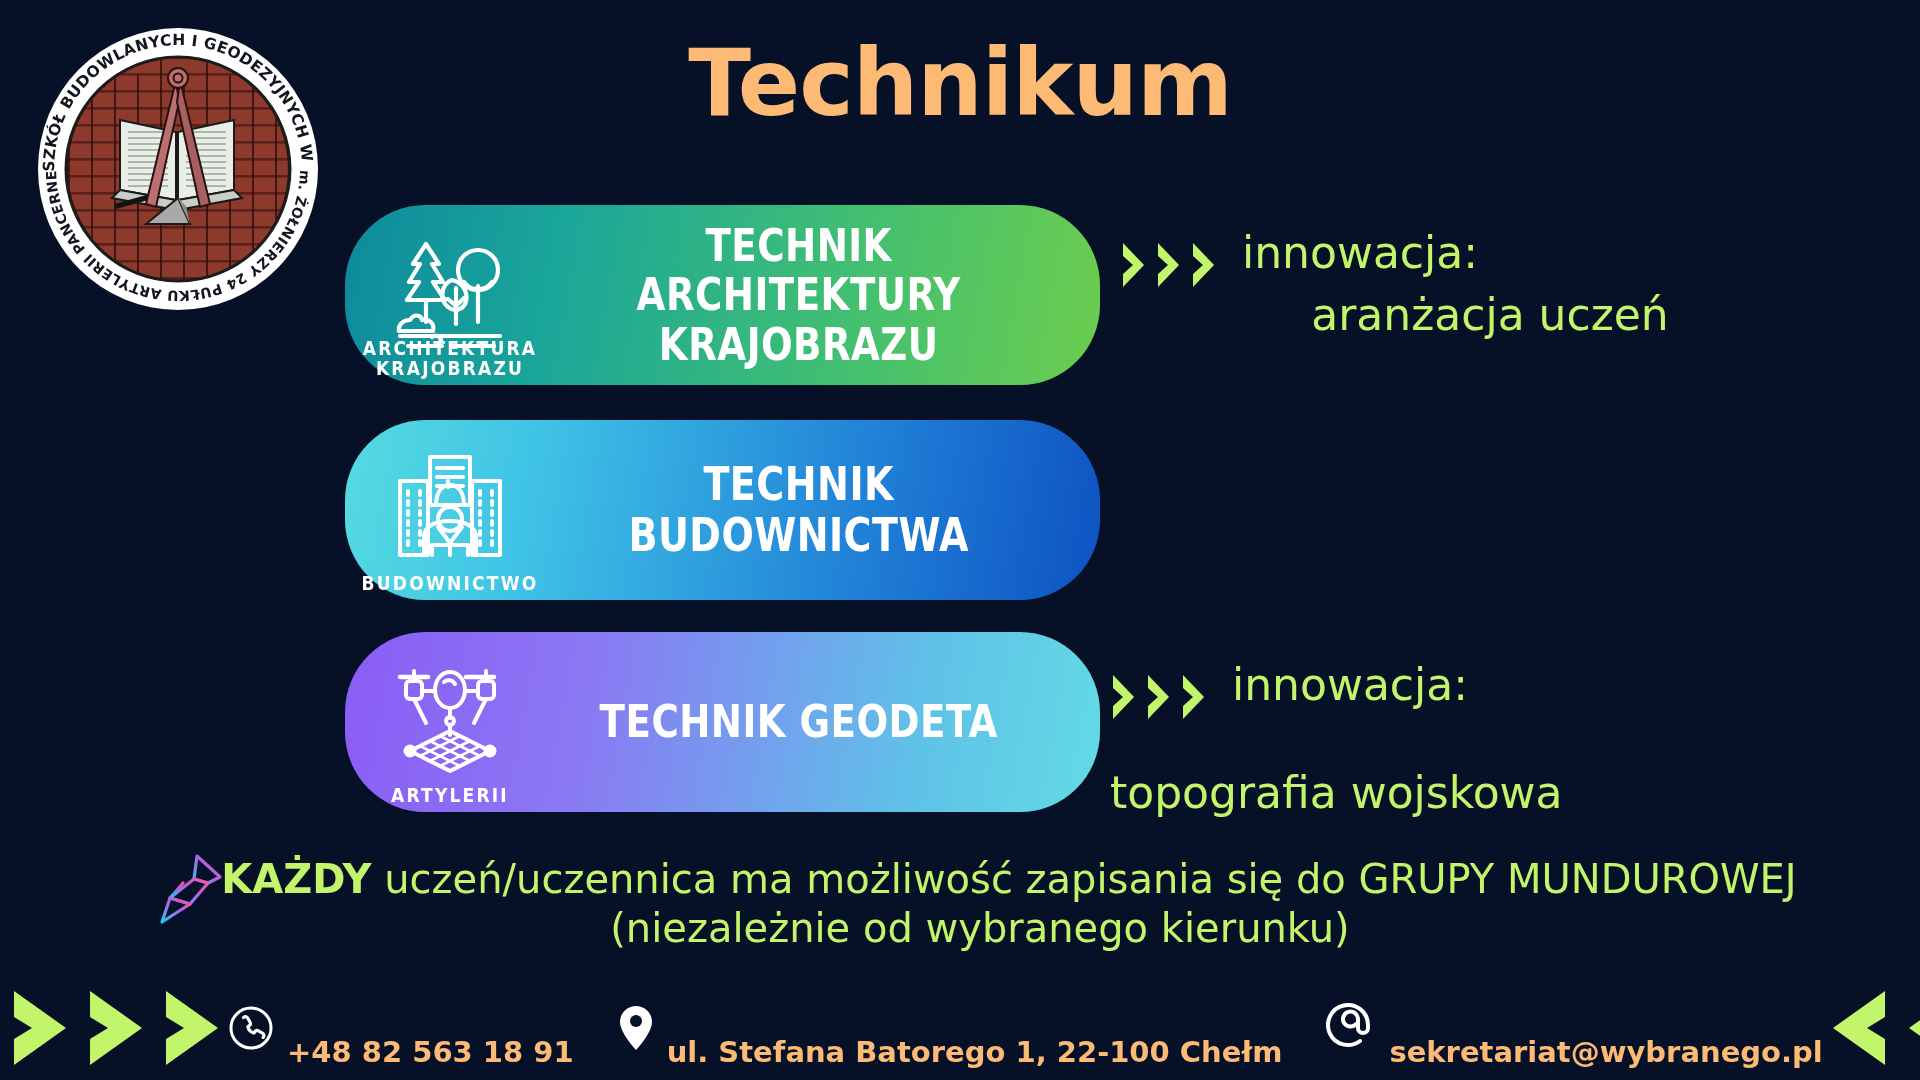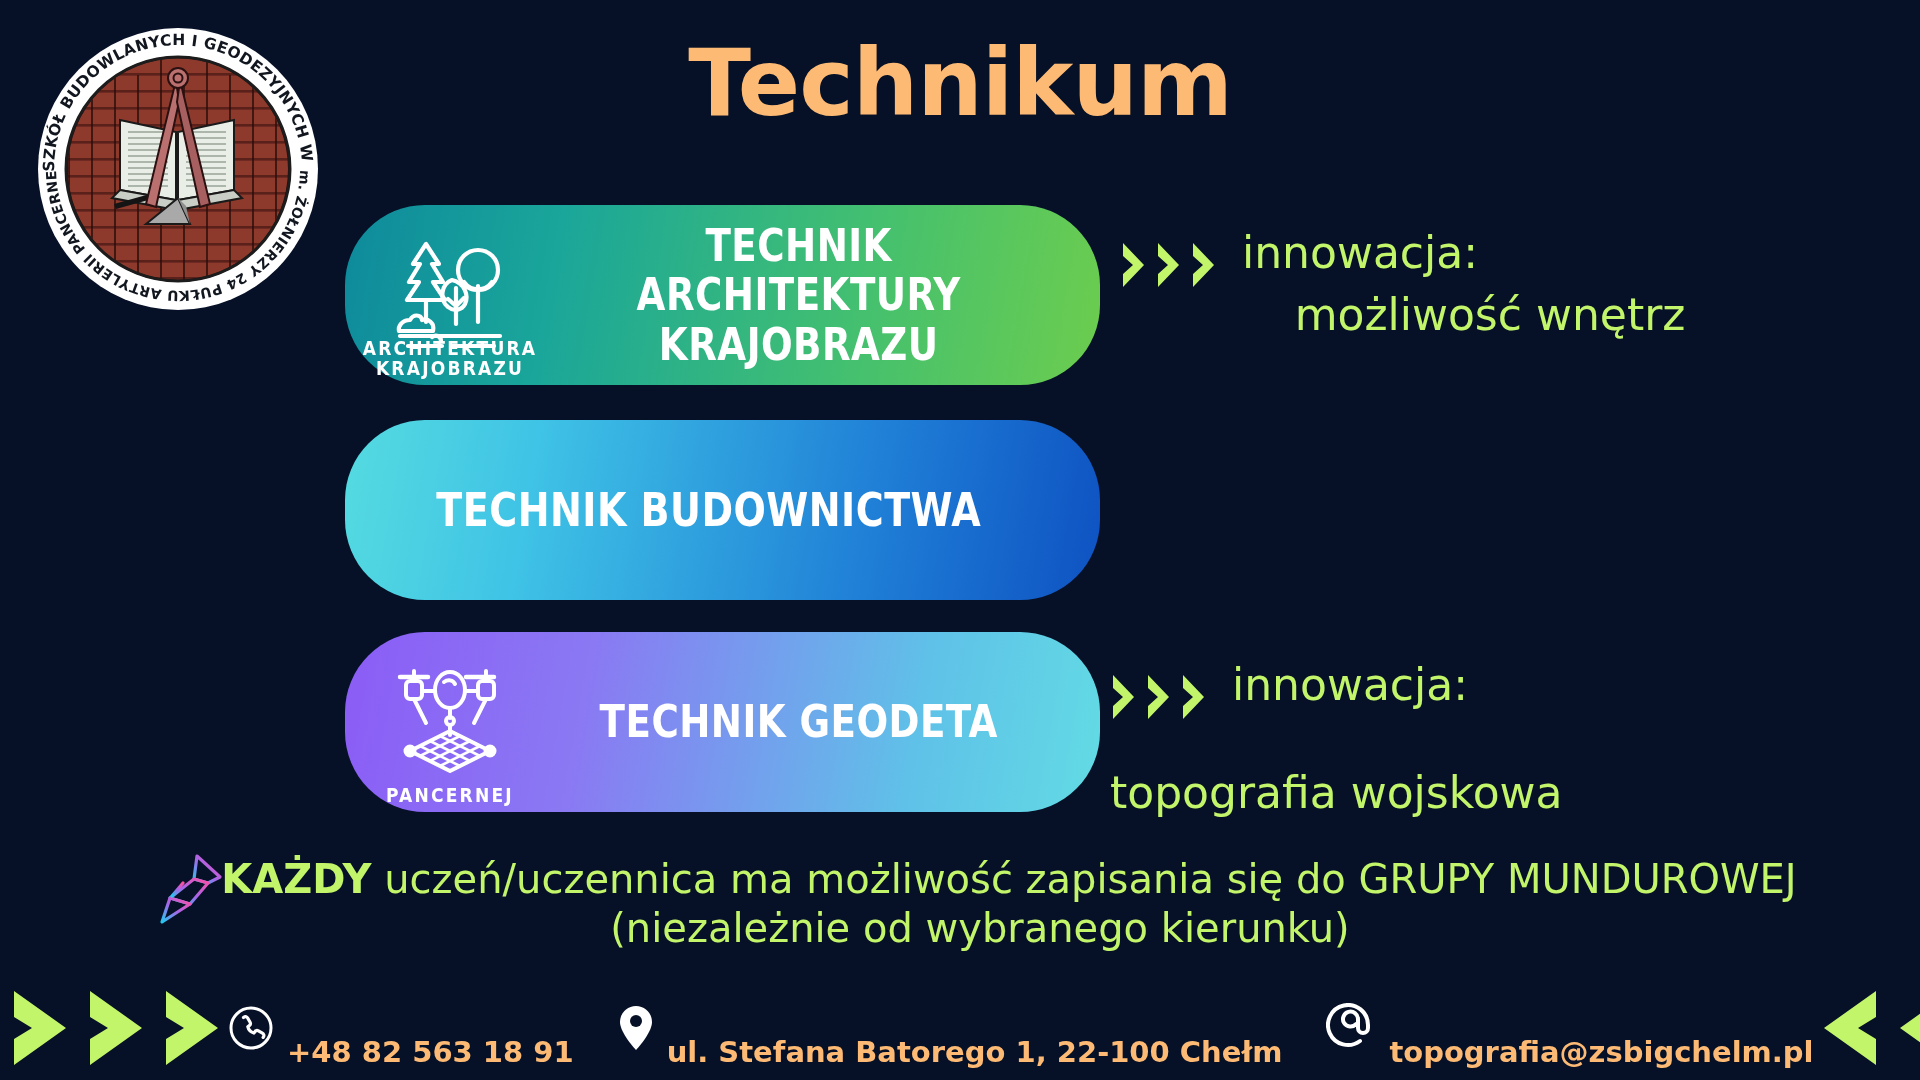--- a/index.html
+++ b/index.html
@@ -253,7 +253,7 @@
     </span>
     <span>innowacja:</span>
   </div>
-  <span class="innov-l2">możliwość wnętrz</span>
+  <span class="innov-l2">aranżacja uczeń</span>
 </div>
 
 <div class="card card-2">

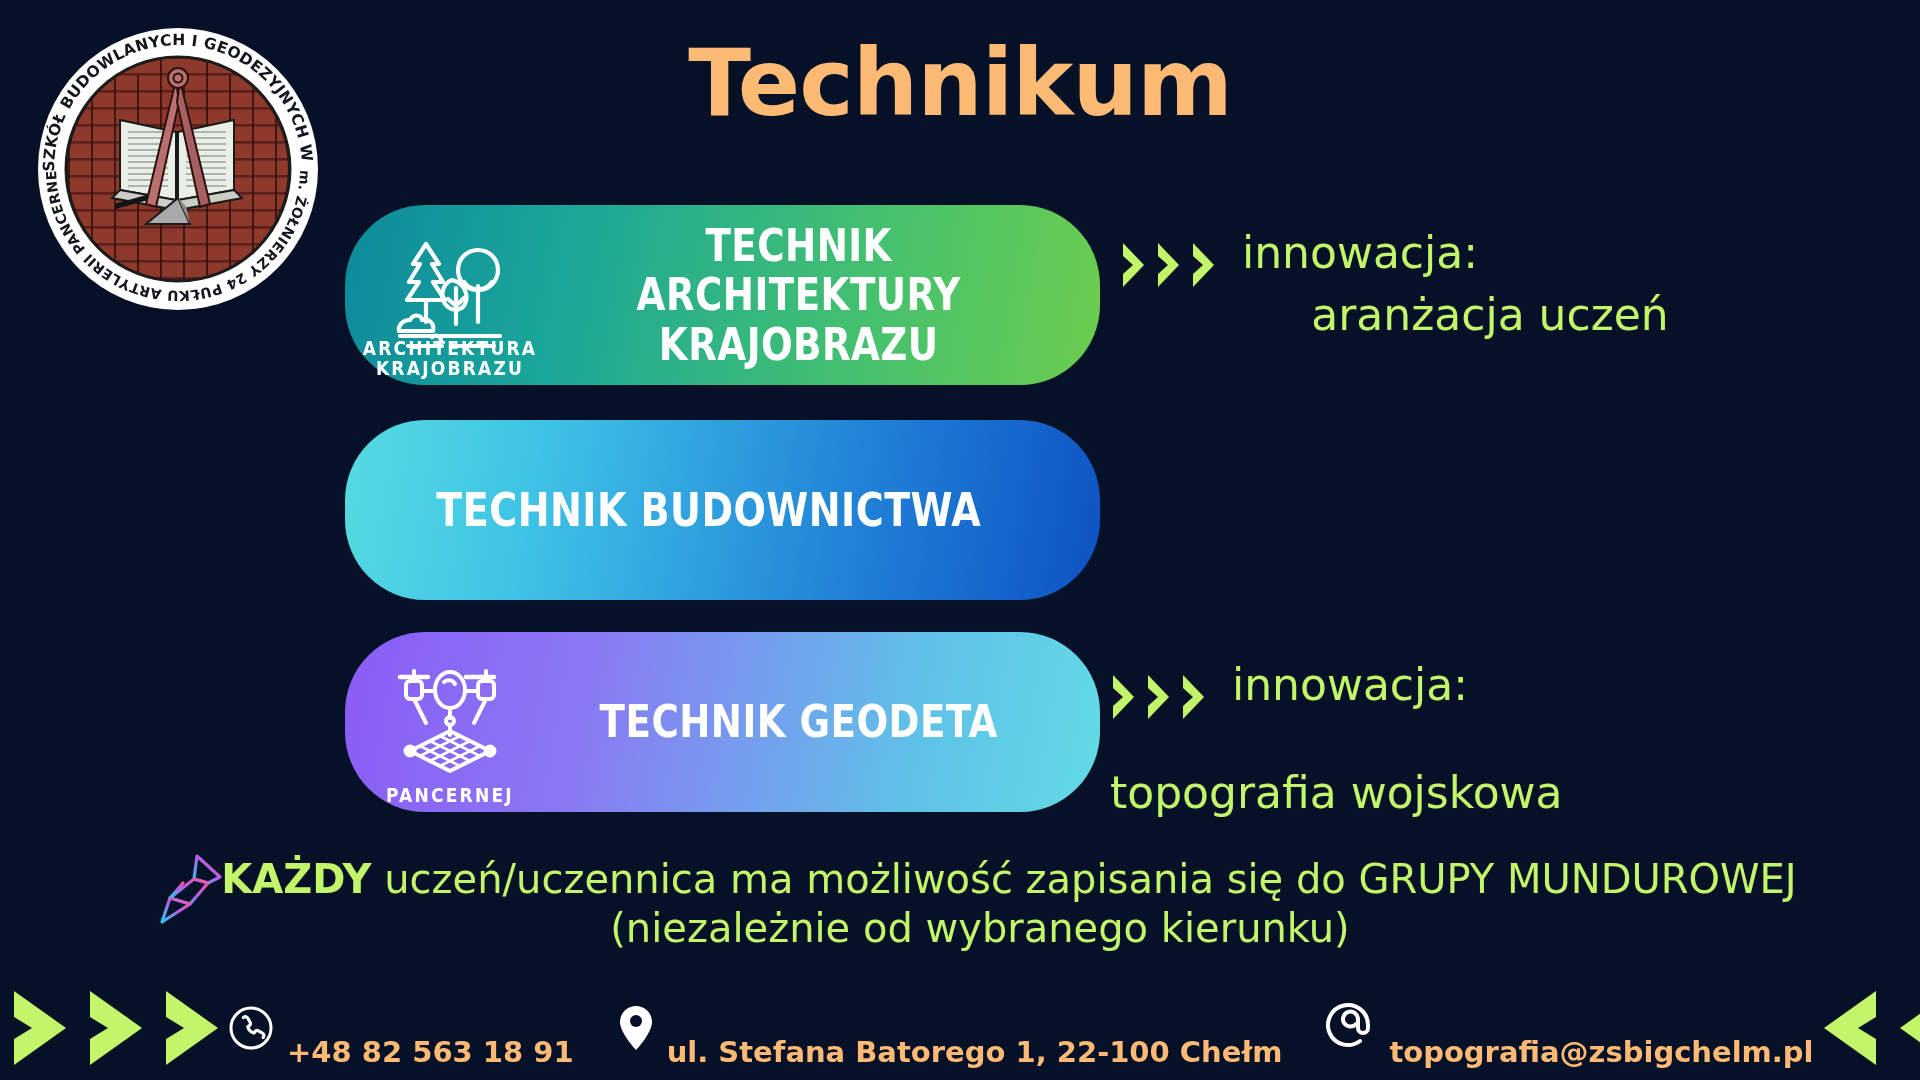--- a/index.html
+++ b/index.html
@@ -257,6 +257,28 @@
 </div>
 
 <div class="card card-2">
+  <div class="card-icon">
+    <svg width="128" height="118" viewBox="0 0 128 118" fill="none" stroke="#ffffff" stroke-width="4" stroke-linecap="round" stroke-linejoin="round">
+      <rect x="44" y="6" width="40" height="48"></rect>
+      <path d="M51 17 h26 M51 26 h26 M51 35 h26"></path>
+      <rect x="14" y="30" width="28" height="74"></rect>
+      <rect x="86" y="30" width="28" height="74"></rect>
+      <g stroke-dasharray="4 6">
+        <path d="M22 40 V96 M34 40 V96"></path>
+        <path d="M94 40 V96 M106 40 V96"></path>
+      </g>
+      <path d="M50 54 c0 -13 6 -20 14 -20 c8 0 14 7 14 20 Z"></path>
+      <path d="M62 36 v-6 M46 54 h36"></path>
+      <circle cx="64" cy="68" r="12"></circle>
+      <path d="M38 104 v-18 c0 -10 10 -16 26 -16 c16 0 26 6 26 16 v18"></path>
+      <path d="M52 76 L64 92 L76 76"></path>
+      <path d="M64 92 v12"></path>
+      <path d="M46 104 v-10 h36 v10"></path>
+    </svg>
+    <div class="card-sublabel">
+      <span>BUDOWNICTWO</span>
+    </div>
+  </div>
   <div class="card-title">
     <span>TECHNIK BUDOWNICTWA</span>
   </div>

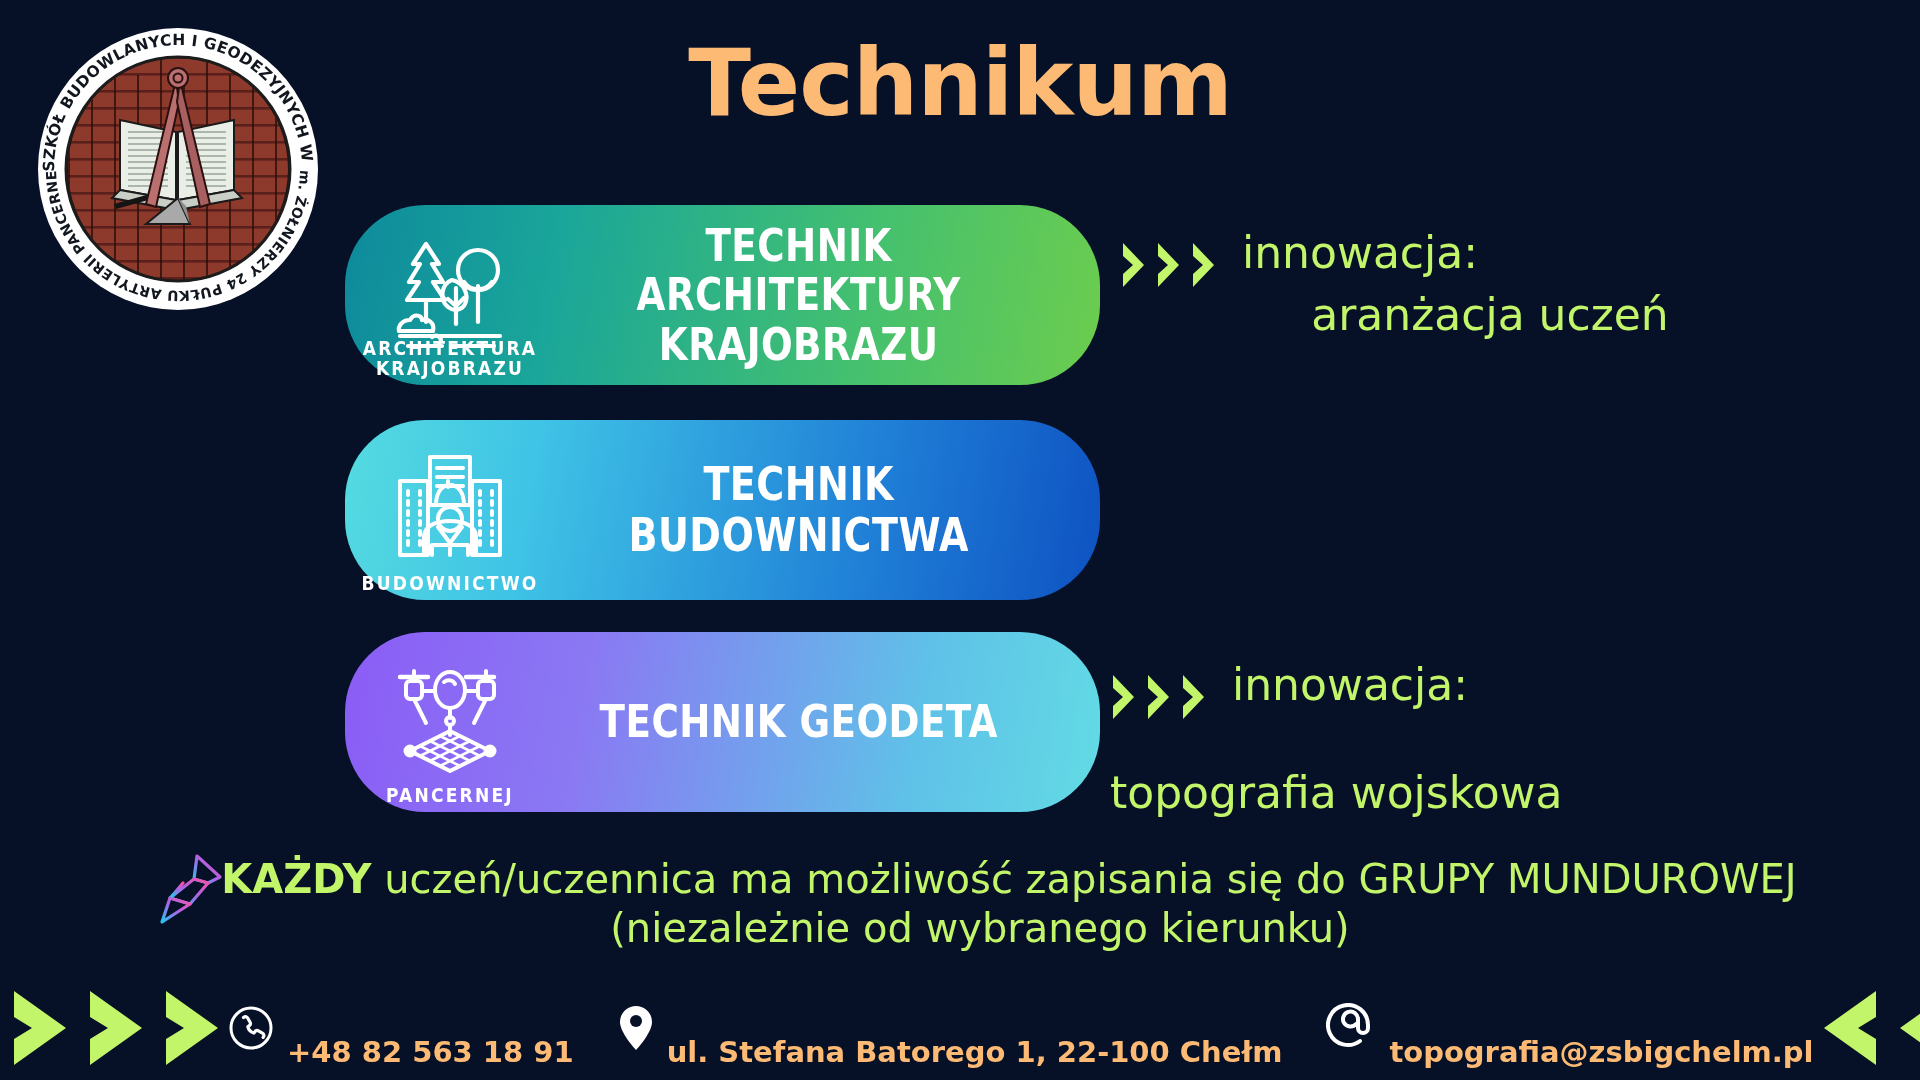--- a/index.html
+++ b/index.html
@@ -305,7 +305,7 @@
       <path d="M84 78 L44 98 M74 73 L34 93 M94 83 L54 103" stroke-width="2.6"></path>
     </svg>
     <div class="card-sublabel">
-      <span>PANCERNEJ</span>
+      <span>ARTYLERII</span>
     </div>
   </div>
   <div class="card-title">

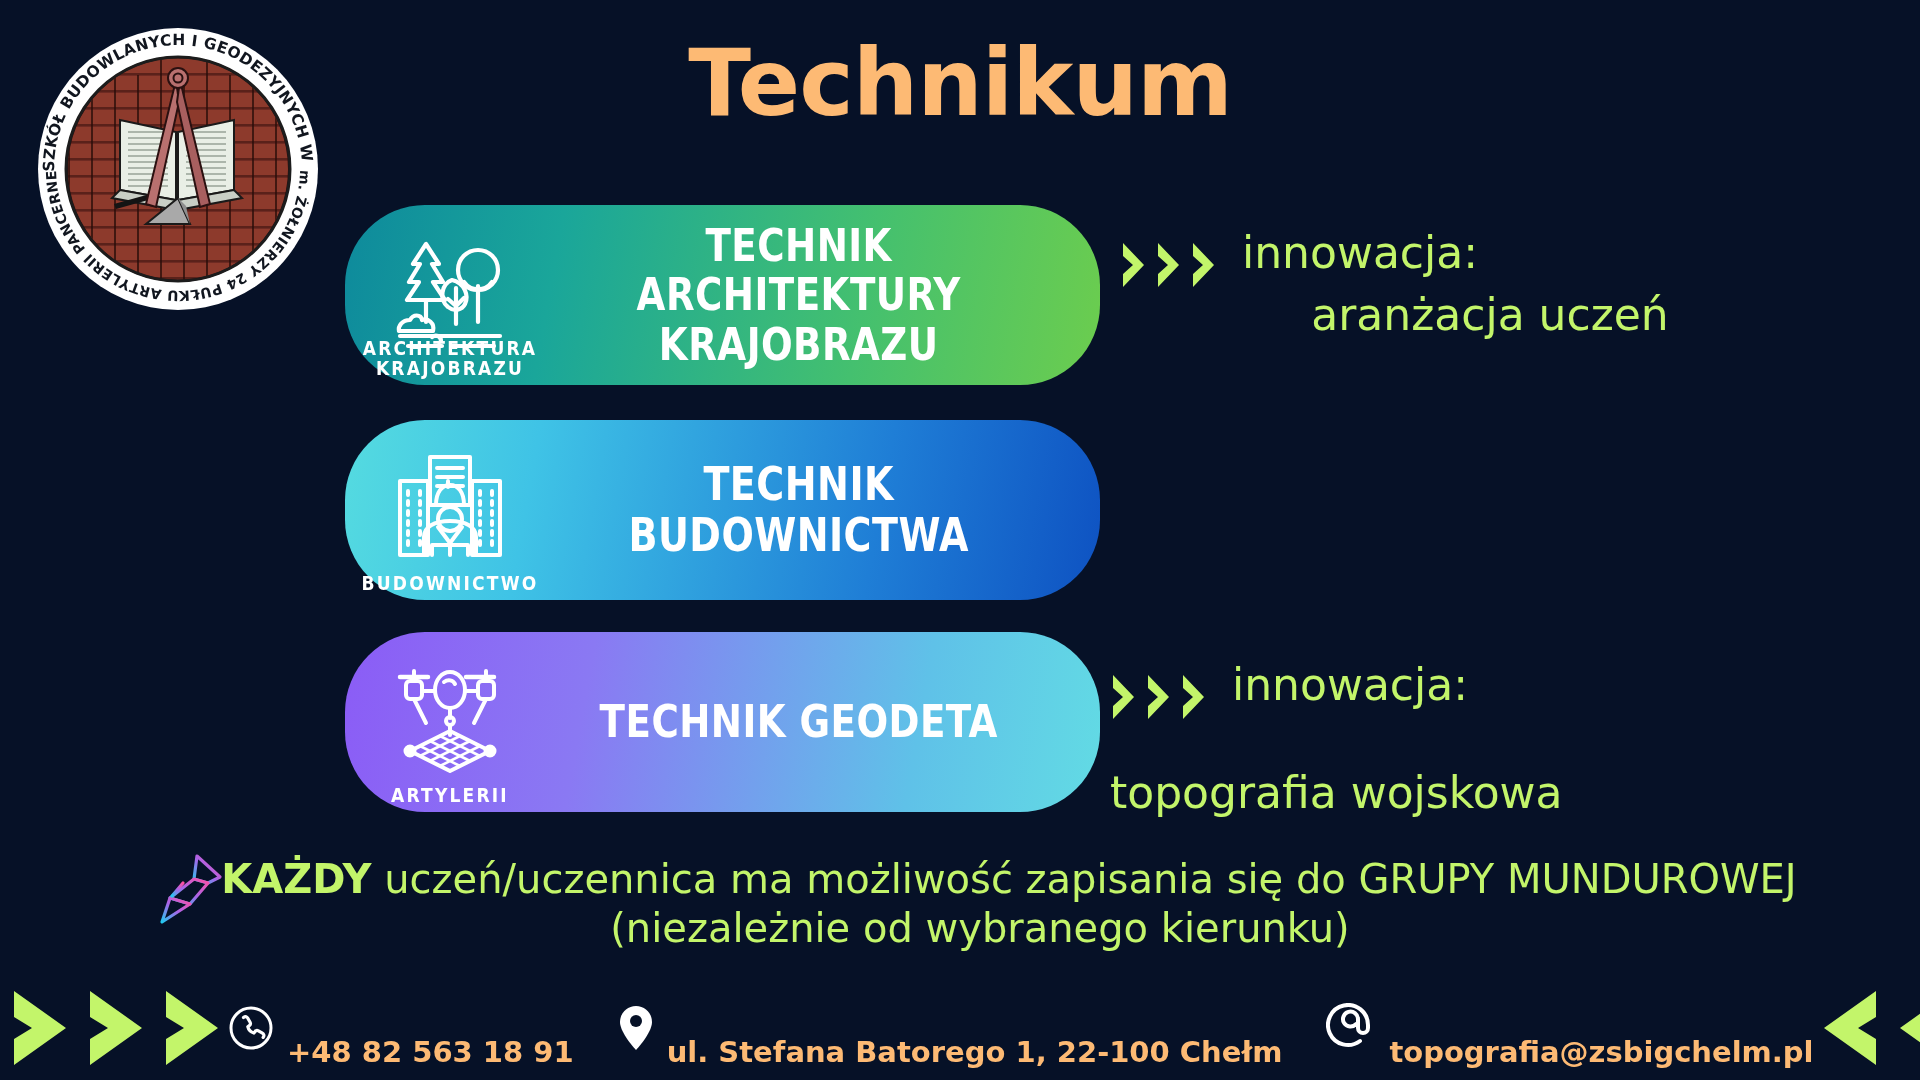--- a/index.html
+++ b/index.html
@@ -385,7 +385,7 @@
       <svg class="c-icon" width="50" height="50" viewBox="0 0 50 50">
         <path d="M34 38 a20 20 0 1 1 8 -16 v3 a5 5 0 0 1 -10 0 v-9 a7.5 7.5 0 1 0 -2 5.2" fill="none" stroke="#ffffff" stroke-width="4" stroke-linecap="round"></path>
       </svg>
-      <span class="contact-text">topografia@zsbigchelm.pl</span>
+      <span class="contact-text">sekretariat@wybranego.pl</span>
     </div>
   </div>
 

